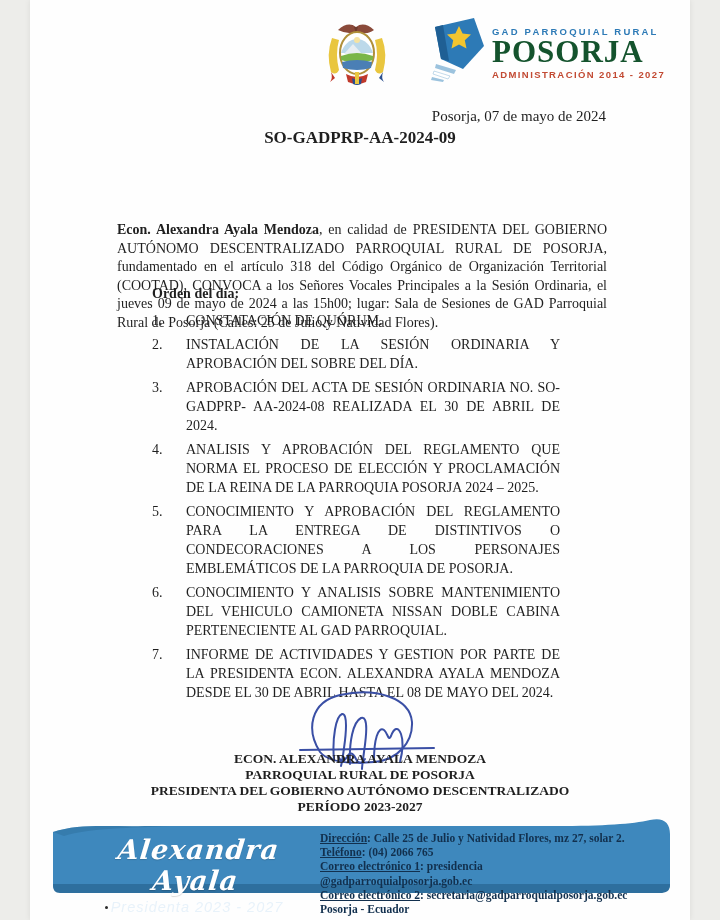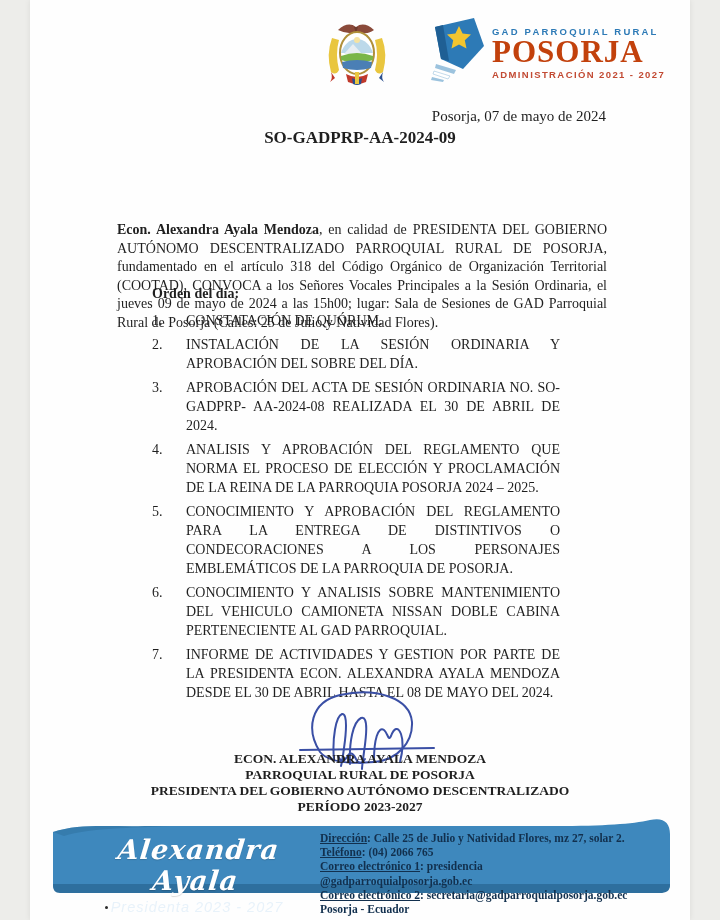--- a/index.html
+++ b/index.html
@@ -13,7 +13,7 @@
   .logo-emblem { position:relative; top:2px; }
   .logo-text { margin-left:4px; padding-top:8px; }
   .logo-line1 { font-family:"Liberation Sans", sans-serif; font-weight:bold; font-size:9.5px; letter-spacing:2.2px; color:#2d7ab6; }
-  .logo-name { font-family:"Liberation Serif", serif; font-weight:bold; font-size:31px; letter-spacing:1px; color:#c2410c; line-height:30px; }
+  .logo-name { font-family:"Liberation Serif", serif; font-weight:bold; font-size:31px; letter-spacing:1px; color:#14532d; line-height:30px; }
   .logo-line3 { font-family:"Liberation Sans", sans-serif; font-weight:bold; font-size:9.5px; letter-spacing:1.4px; color:#c24a33; margin-top:2px; }
 
   .date-line { position:absolute; top:108px; right:84px; font-size:15px; }

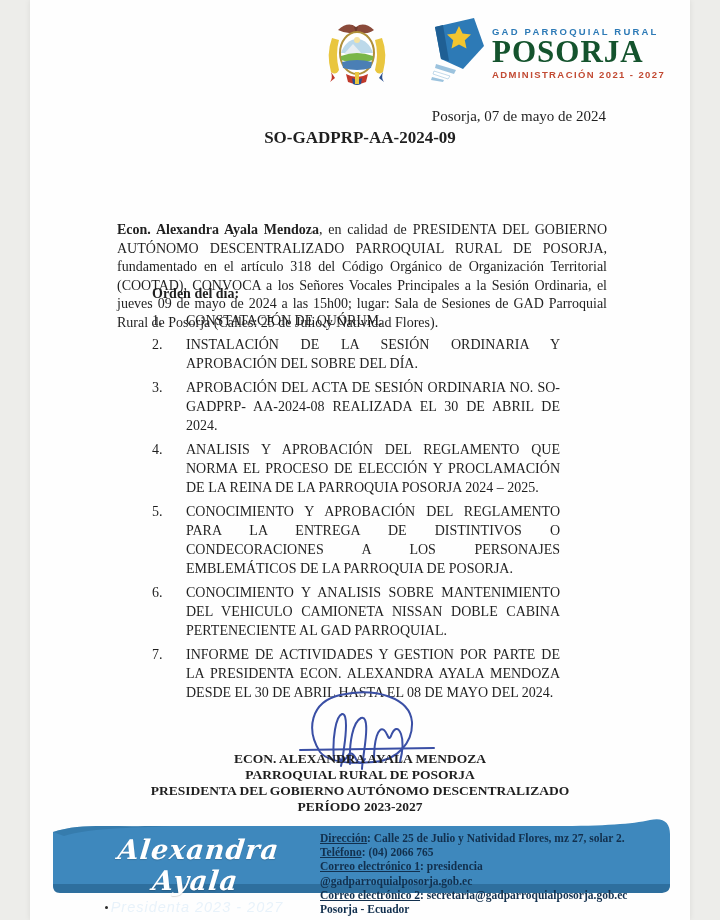--- a/index.html
+++ b/index.html
@@ -92,7 +92,7 @@
     <div class="logo-text">
       <div class="logo-line1">GAD PARROQUIAL RURAL</div>
       <div class="logo-name">POSORJA</div>
-      <div class="logo-line3">ADMINISTRACIÓN 2021 - 2027</div>
+      <div class="logo-line3">ADMINISTRACIÓN 2014 - 2027</div>
     </div>
   </div>
 

